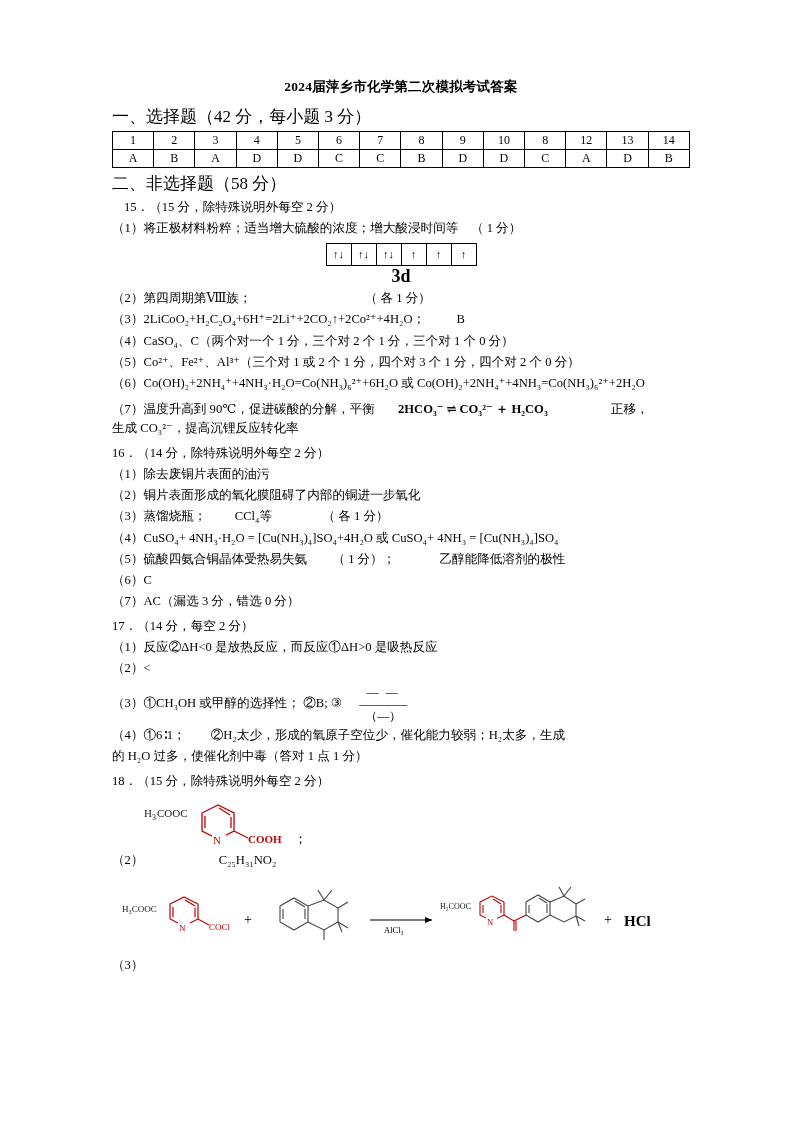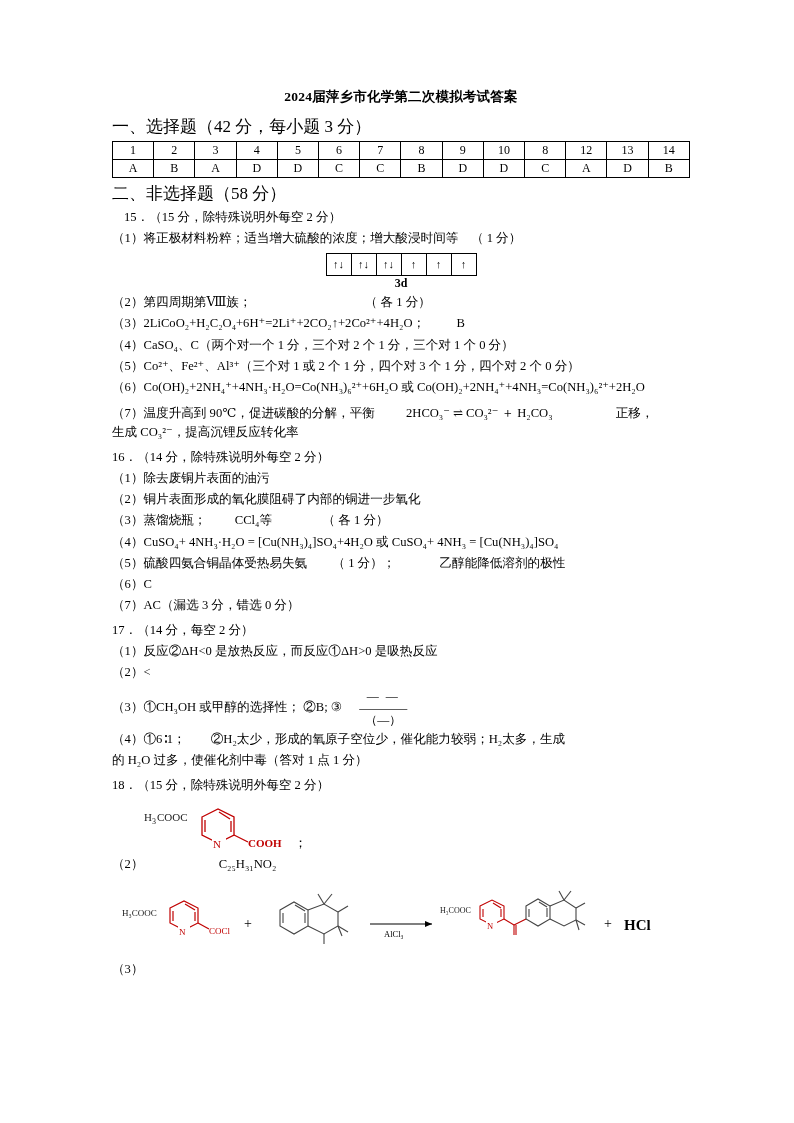--- a/index.html
+++ b/index.html
@@ -25,7 +25,7 @@
   .content {
     position: absolute;
     left: 112px;
-    top: 88px;
+    top: 78px;
     width: 578px;
   }
   .doc-title {

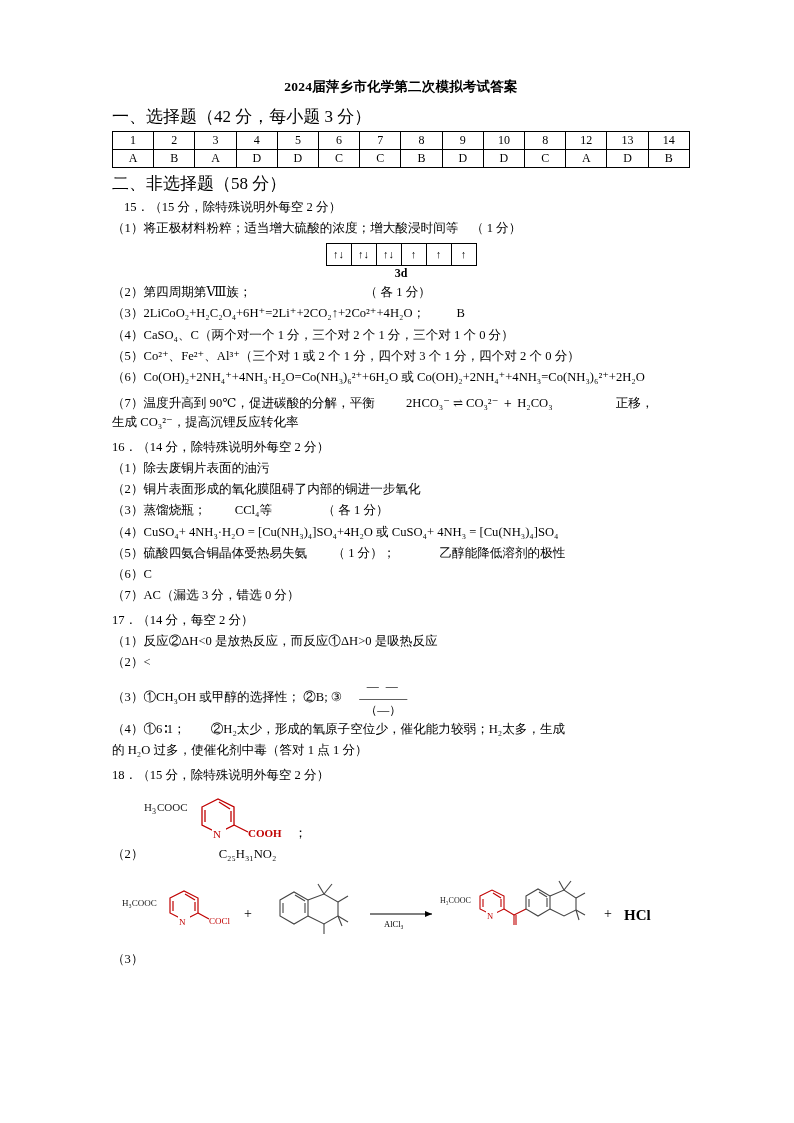--- a/index.html
+++ b/index.html
@@ -79,7 +79,7 @@
   }
   .orbital-label {
     text-align: center;
-    font-size: 12px;
+    font-size: 18px;
     margin: 0 0 2px 0;
     font-weight: bold;
   }

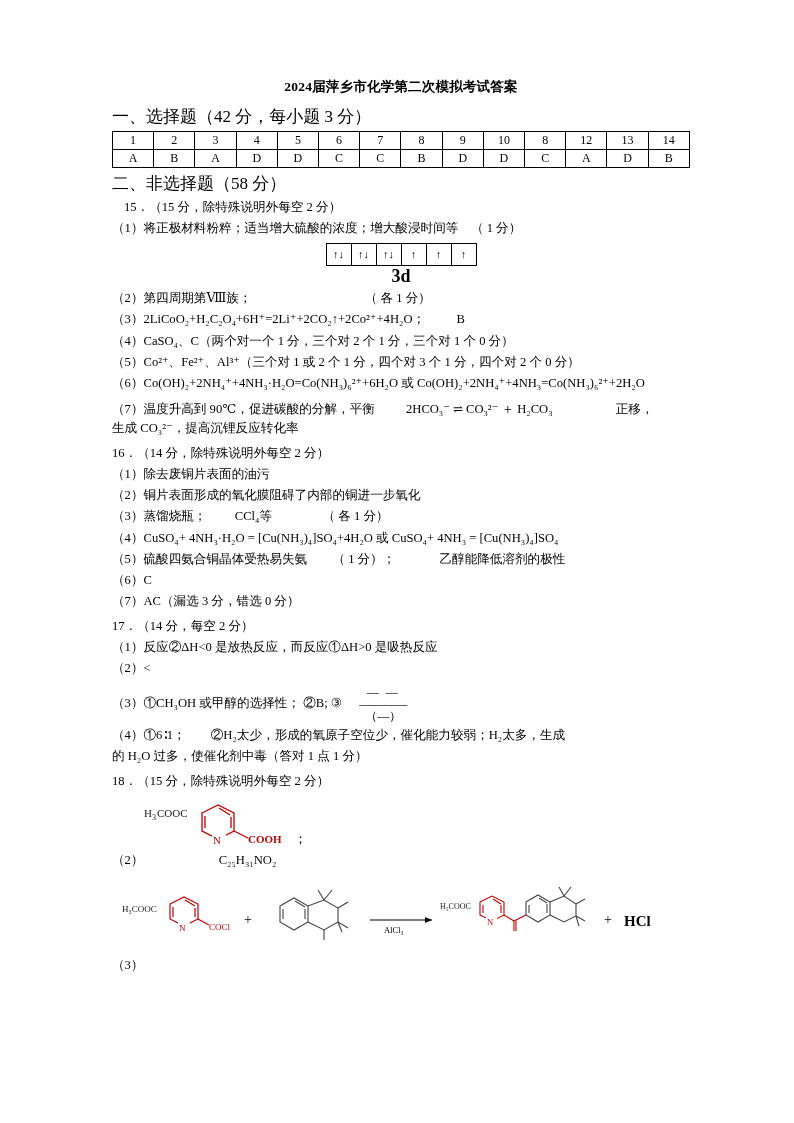--- a/index.html
+++ b/index.html
@@ -192,7 +192,7 @@
 
     <div class="eq-line">
       <span>（7）温度升高到 90℃，促进碳酸的分解，平衡</span>
-      <span class="eq-inline" style="margin-left:28px;">
+      <span class="eq-inline" style="margin-left:20px;font-weight:bold;">
         <span>2HCO₃⁻</span><span class="equil">⇌</span><span>CO₃²⁻ ＋ H₂CO₃</span>
       </span>
       <span style="margin-left:60px;">正移，</span>

